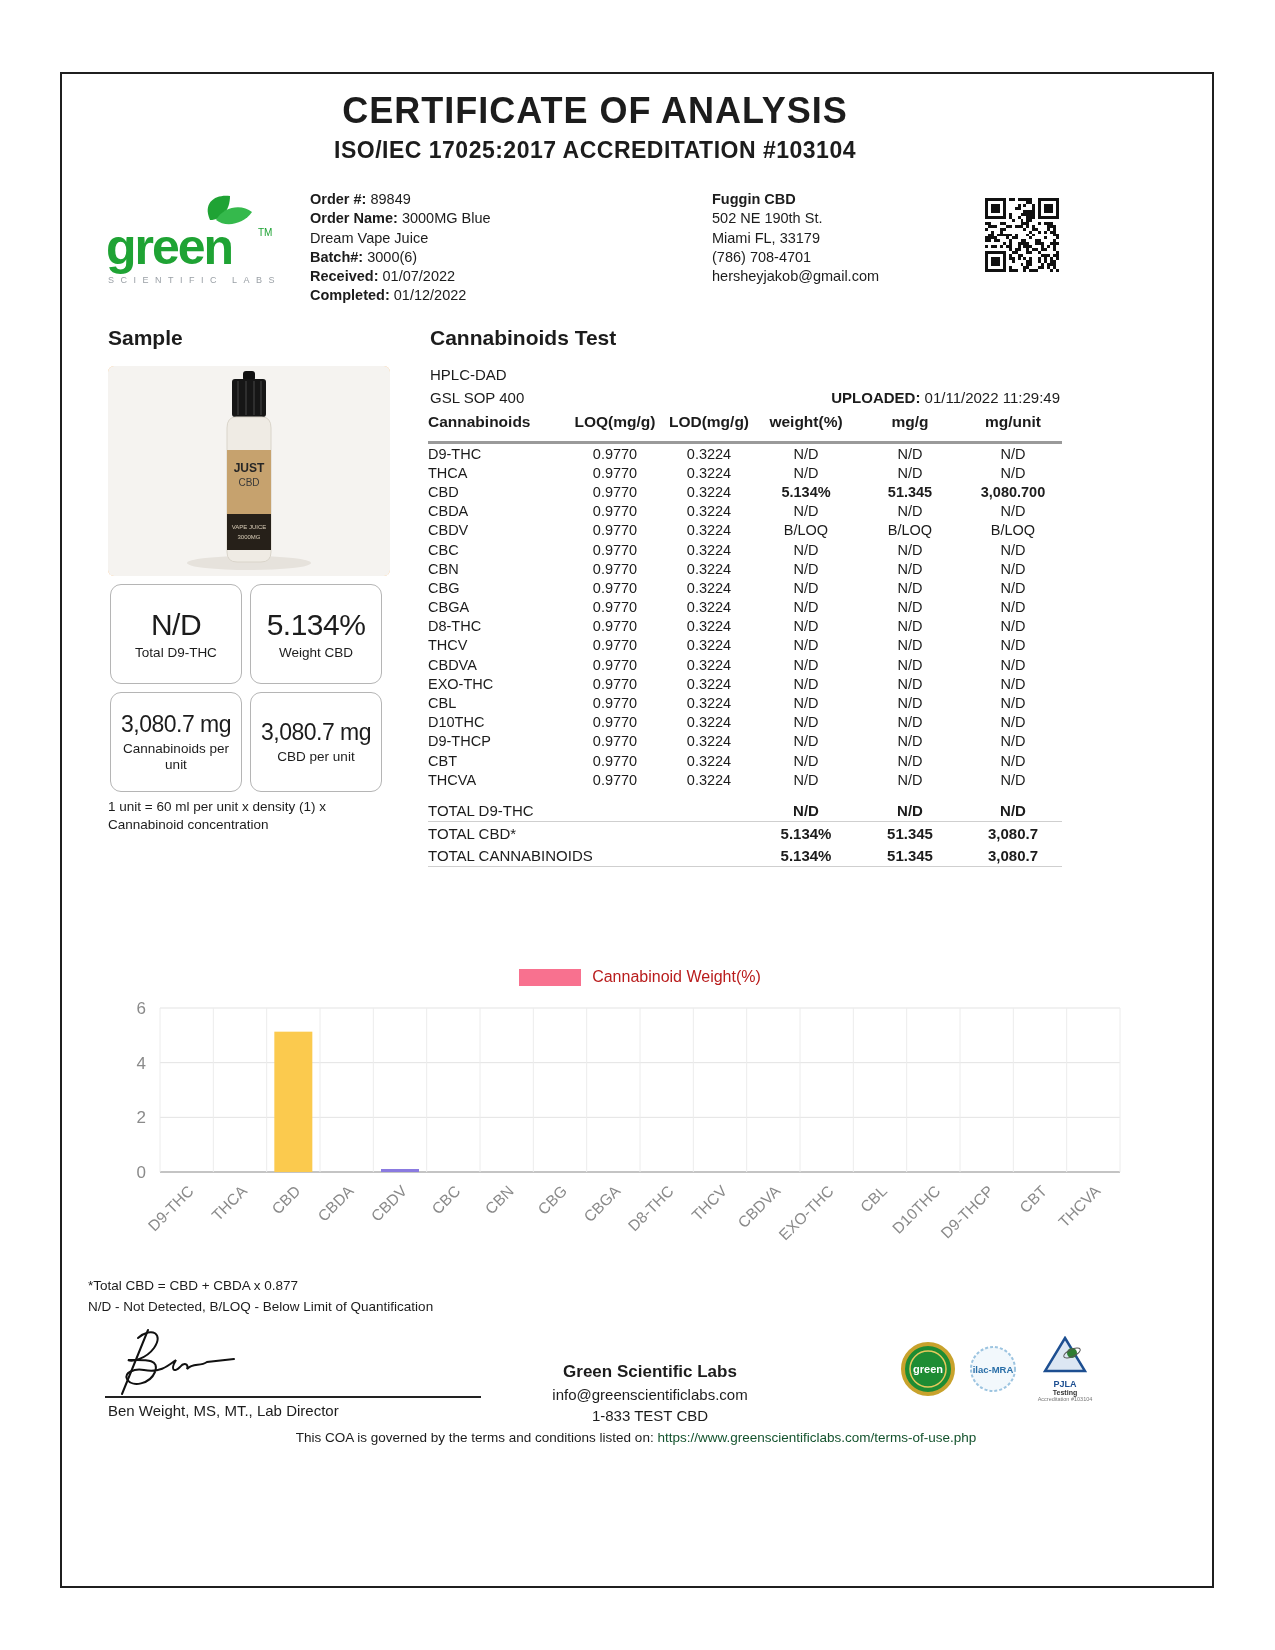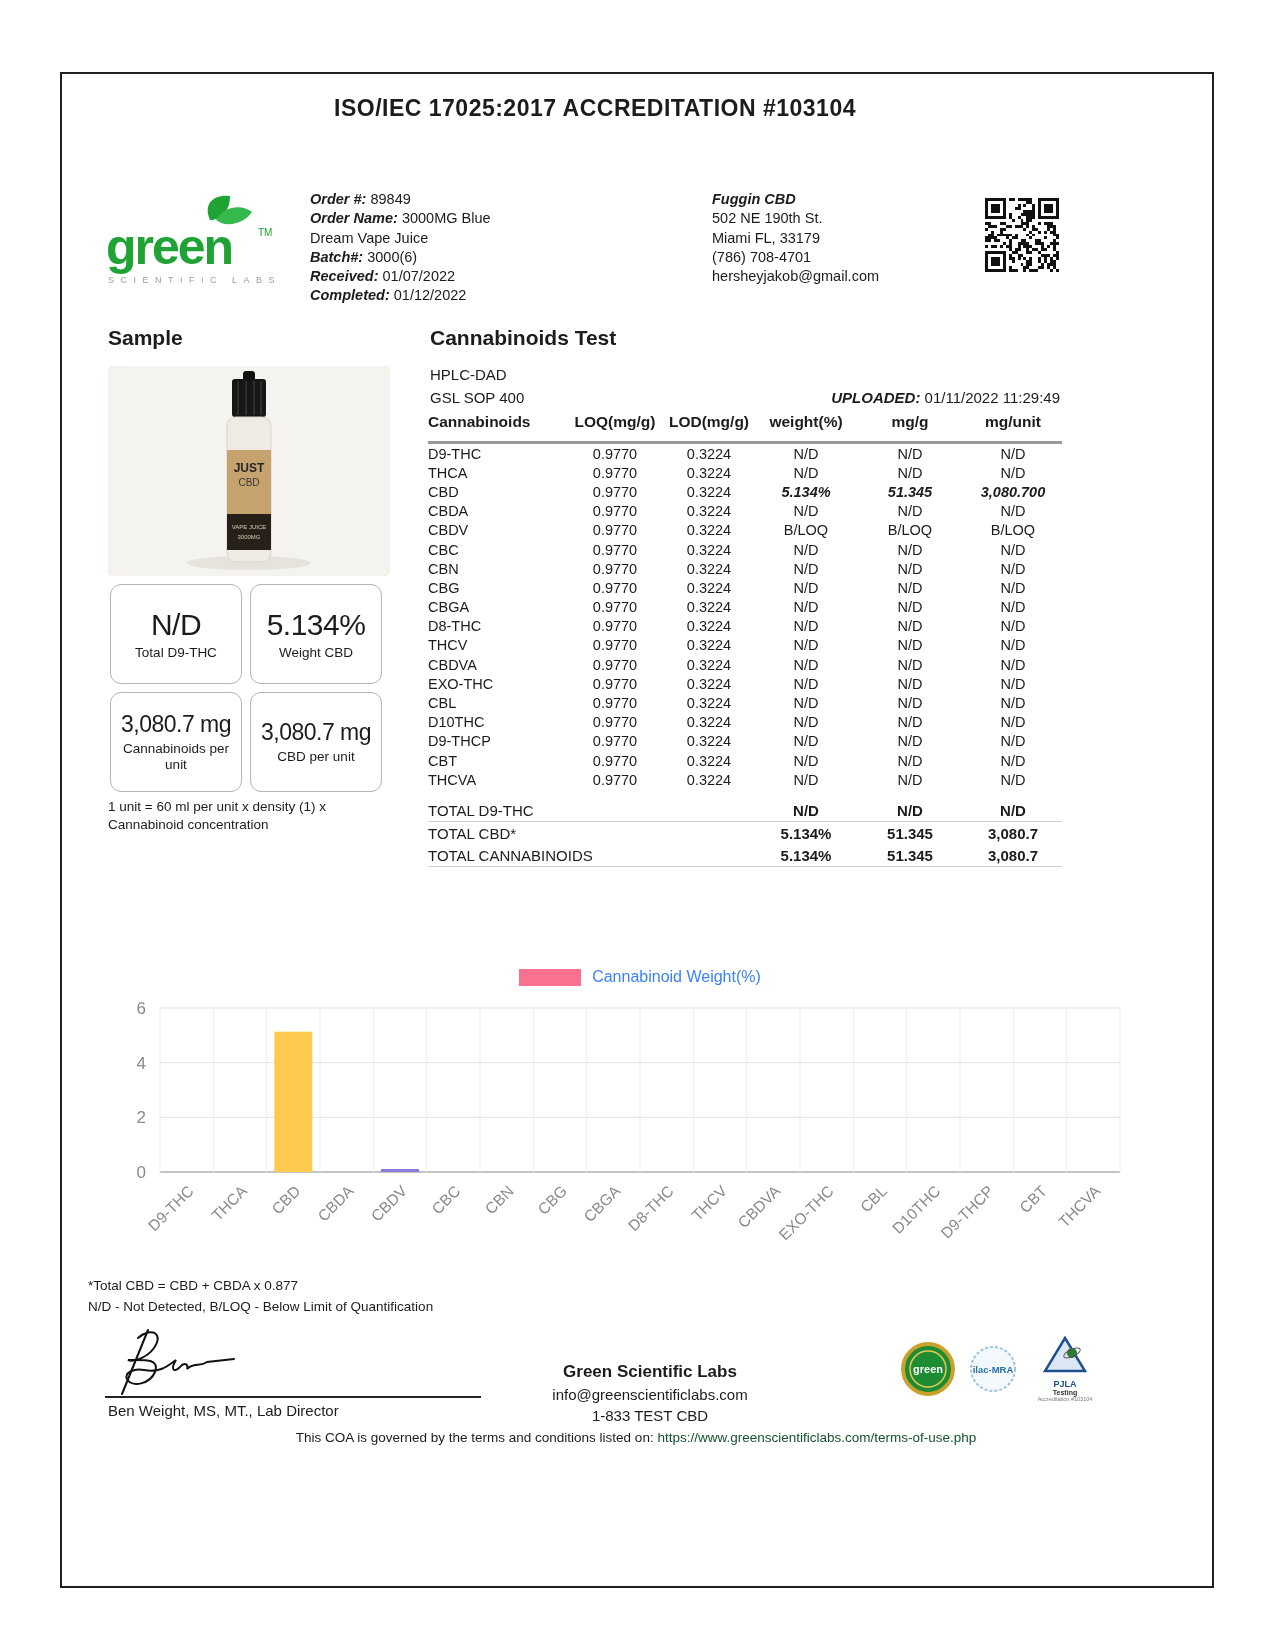--- a/index.html
+++ b/index.html
@@ -68,6 +68,7 @@
   <div class="abs" id="border-box"></div>
 
   <div class="abs" id="title-block">
+    <div id="doc-title">CERTIFICATE OF ANALYSIS</div>
     <div id="doc-subtitle">ISO/IEC 17025:2017 ACCREDITATION #103104</div>
   </div>
 

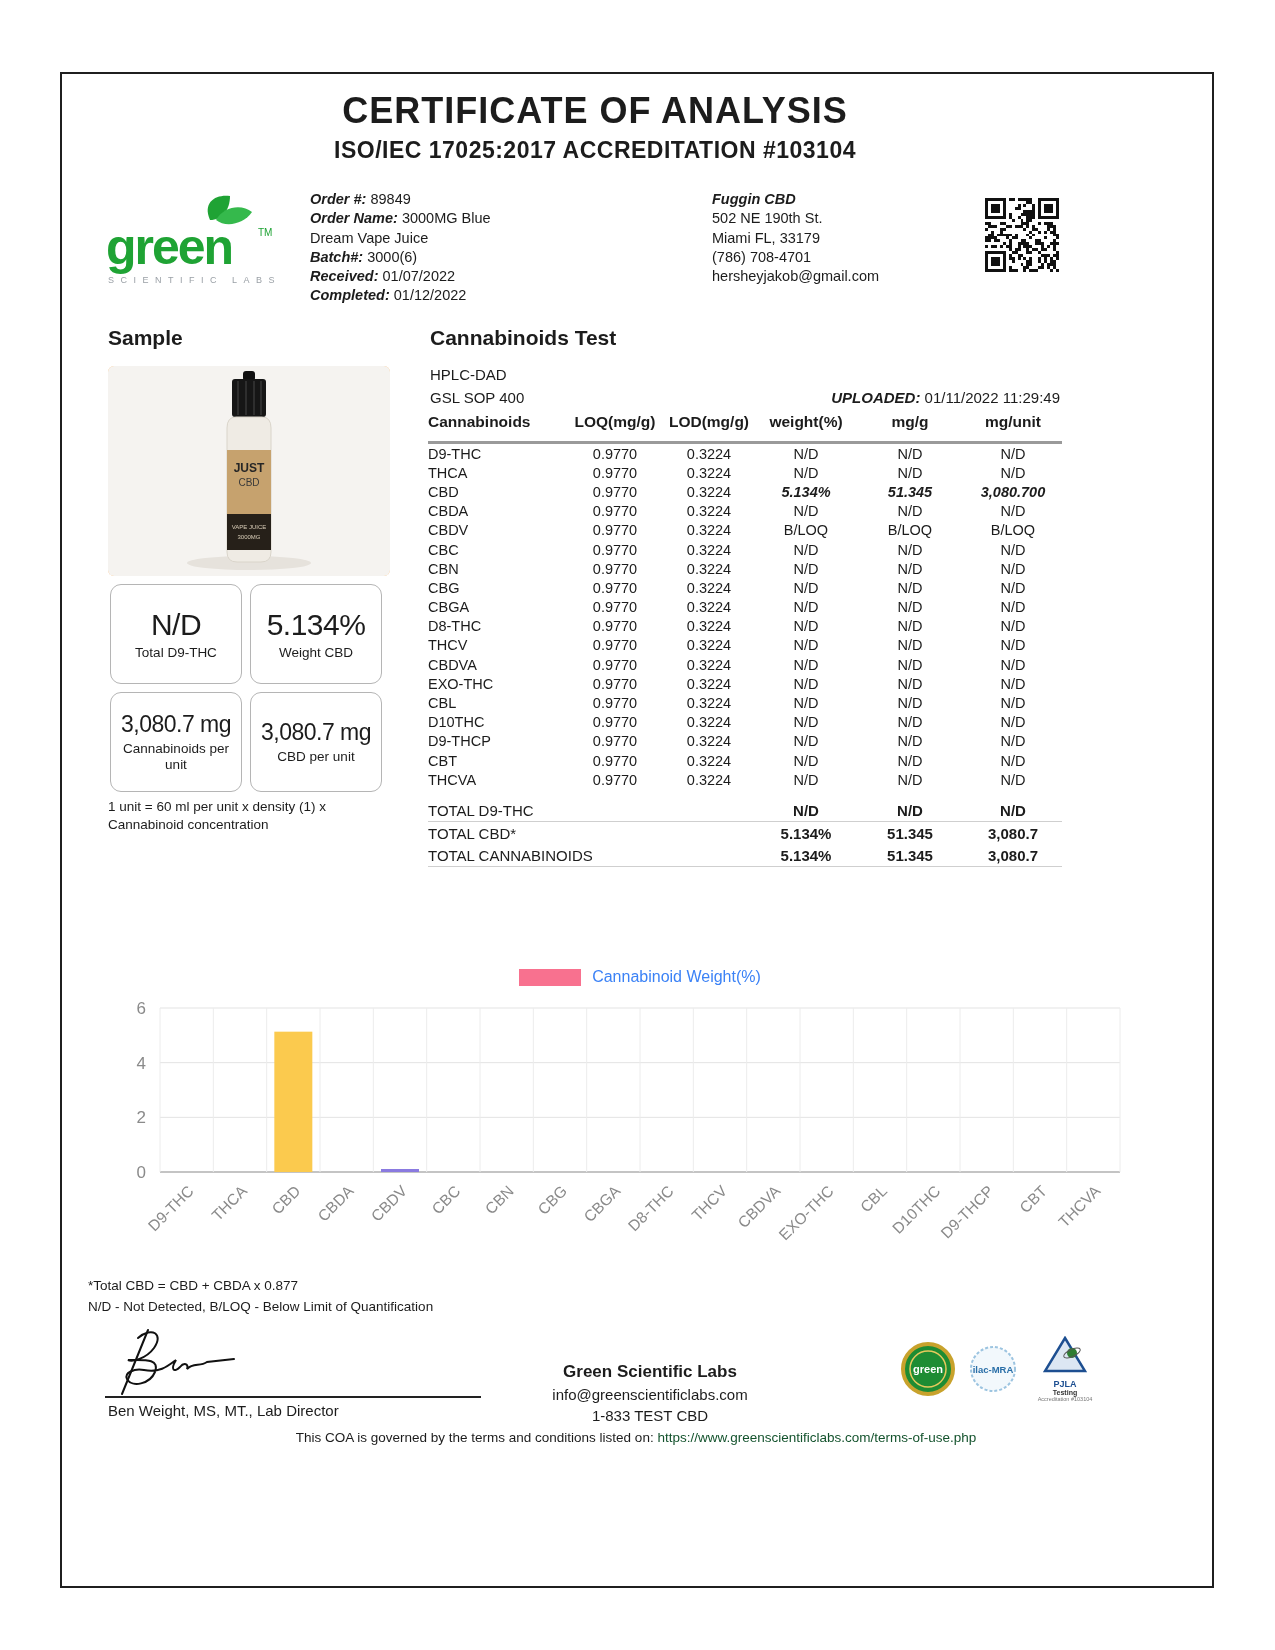--- a/index.html
+++ b/index.html
@@ -14,7 +14,7 @@
   .info{font-size:14.5px;line-height:1.33;}
   #order-block{left:310px;top:190px;width:195px;}
   #client-block{left:712px;top:190px;width:240px;}
-  .b{font-weight:bold;font-style:italic;}
+  .b{font-weight:bold;}
   
   #sample-heading,#test-heading{font-size:21px;font-weight:bold;}
   #sample-heading{left:108px;top:326px;}

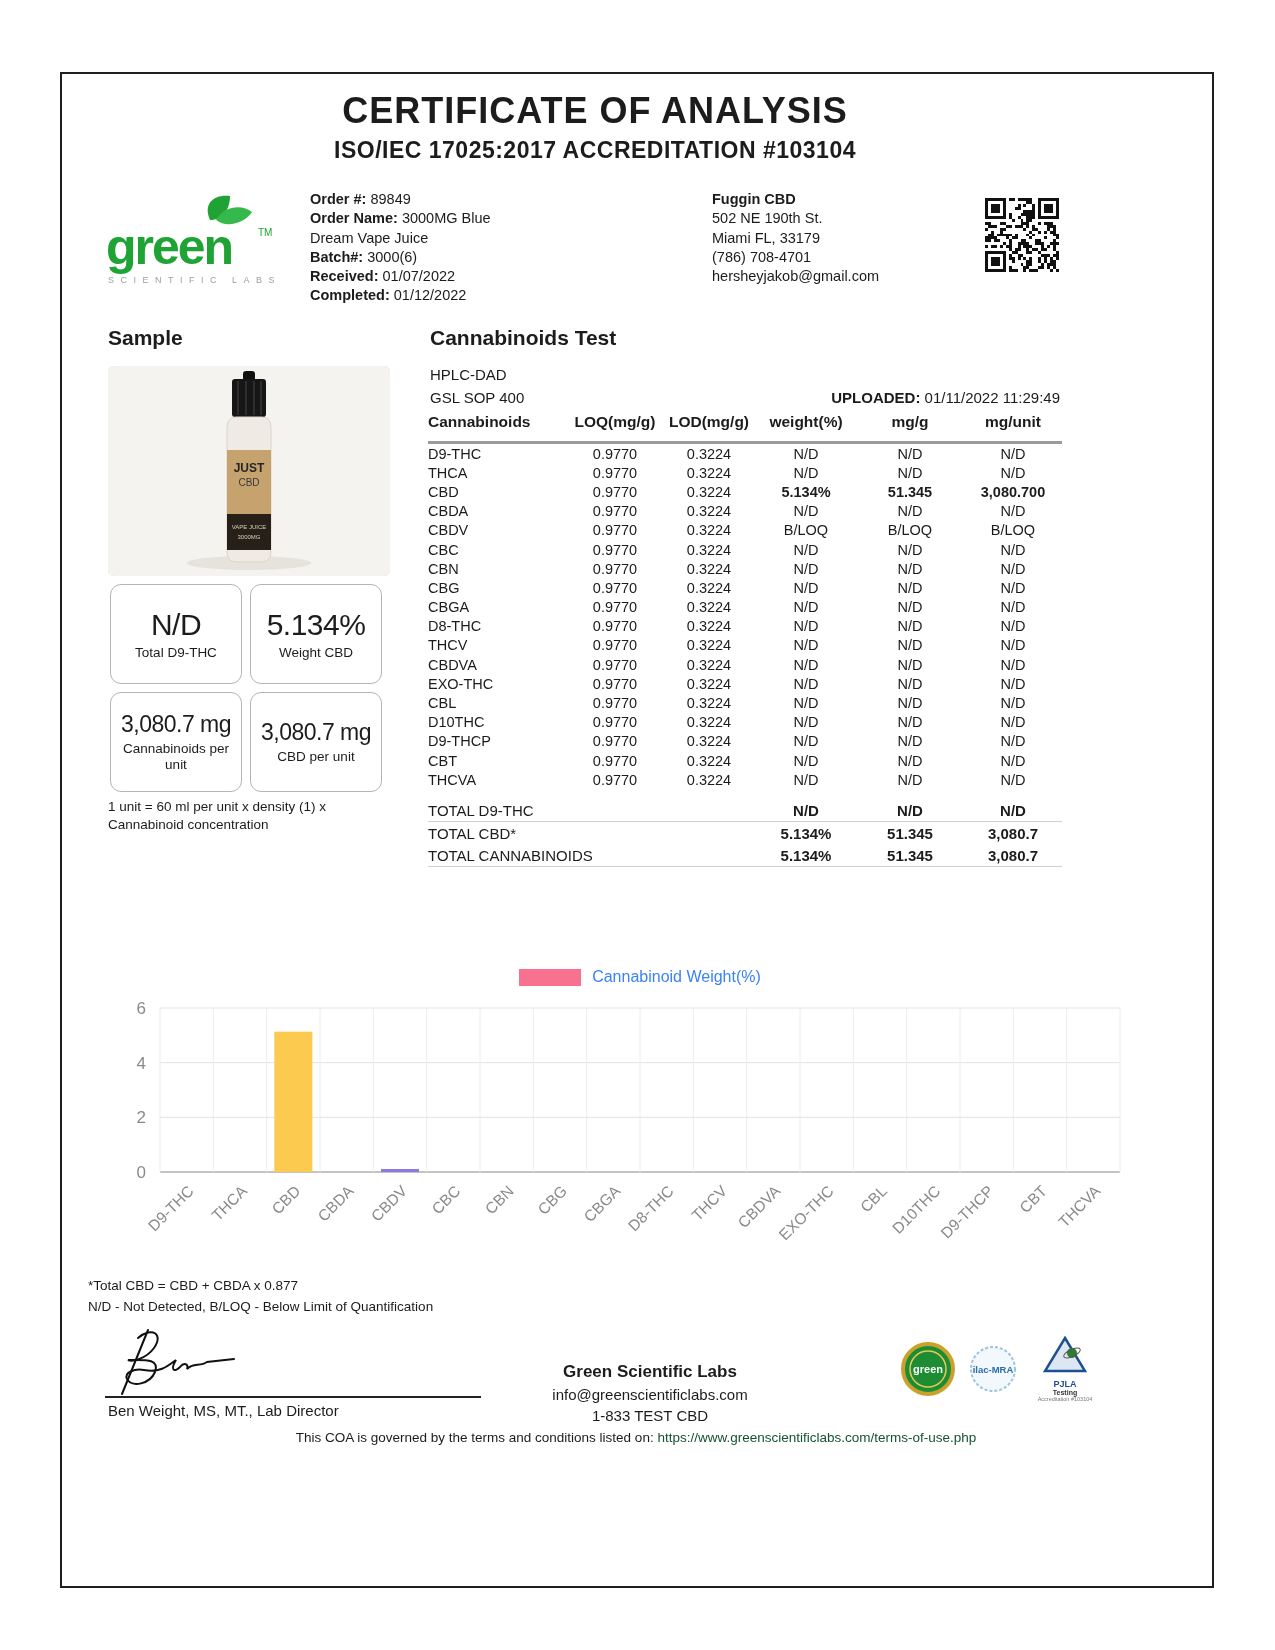--- a/index.html
+++ b/index.html
@@ -42,7 +42,7 @@
   
   #chart-legend{left:400px;top:968px;width:480px;display:flex;align-items:center;justify-content:center;gap:11px;}
   #legend-swatch{width:62px;height:17px;}
-  #legend-label{font-size:16px;color:#3b82f6;}
+  #legend-label{font-size:16px;color:#b91c1c;}
   #chart-svg{left:85px;top:990px;}
   
   #footnotes{left:88px;top:1276px;font-size:13.5px;line-height:1.55;}

